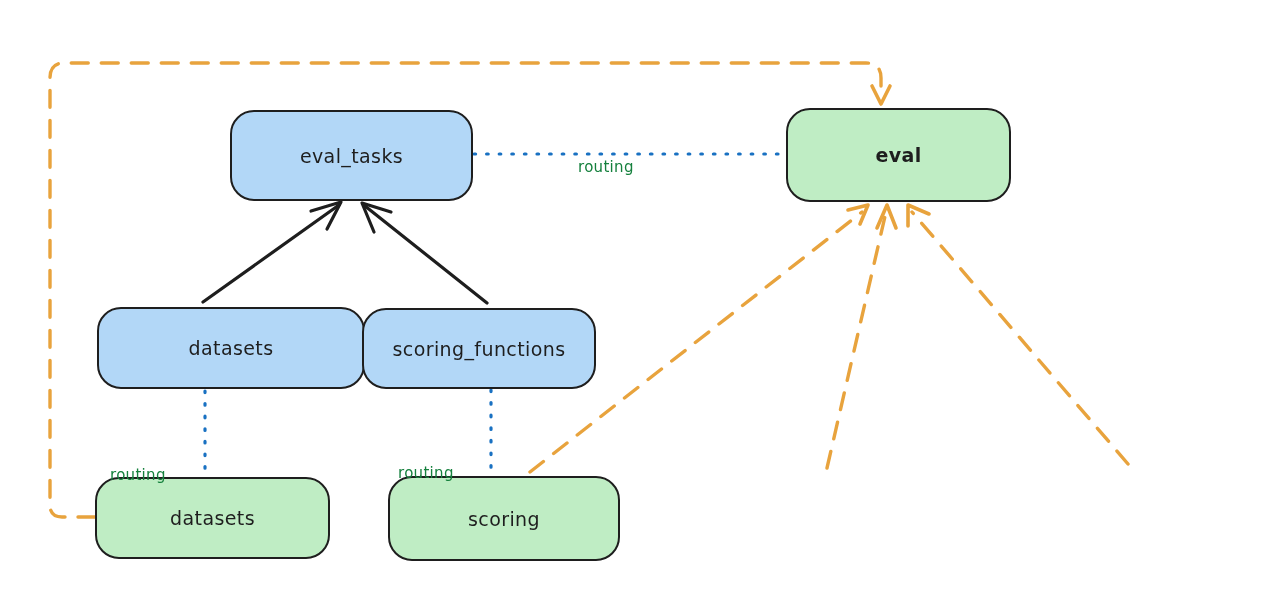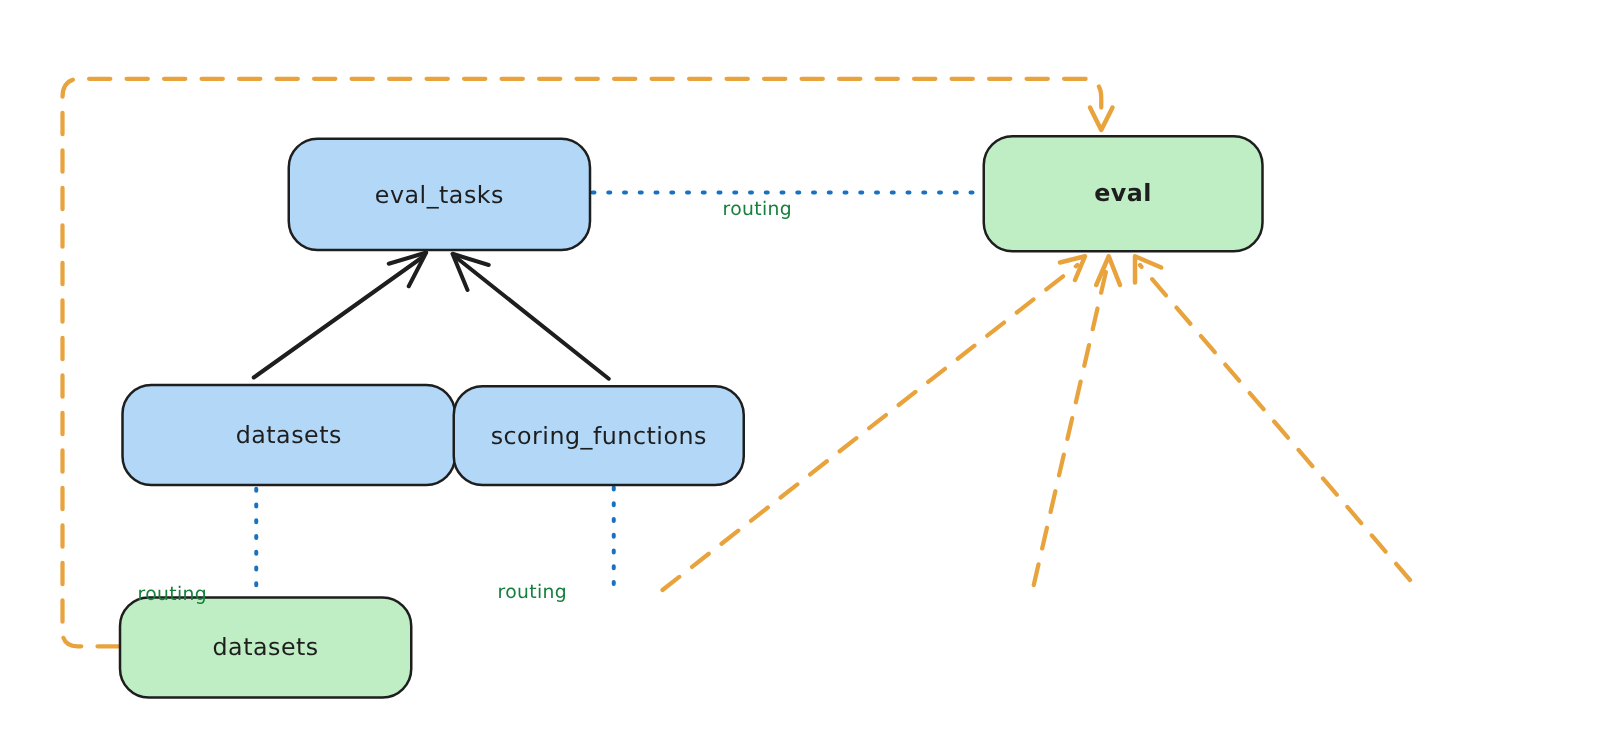--- a/index.html
+++ b/index.html
@@ -108,6 +108,9 @@
     <span class="node-label">datasets</span>
   </div>
 
+  <div class="node green" style="left:388px; top:476px; width:232px; height:85px;">
+    <span class="node-label">scoring</span>
+  </div>
 
 
 

